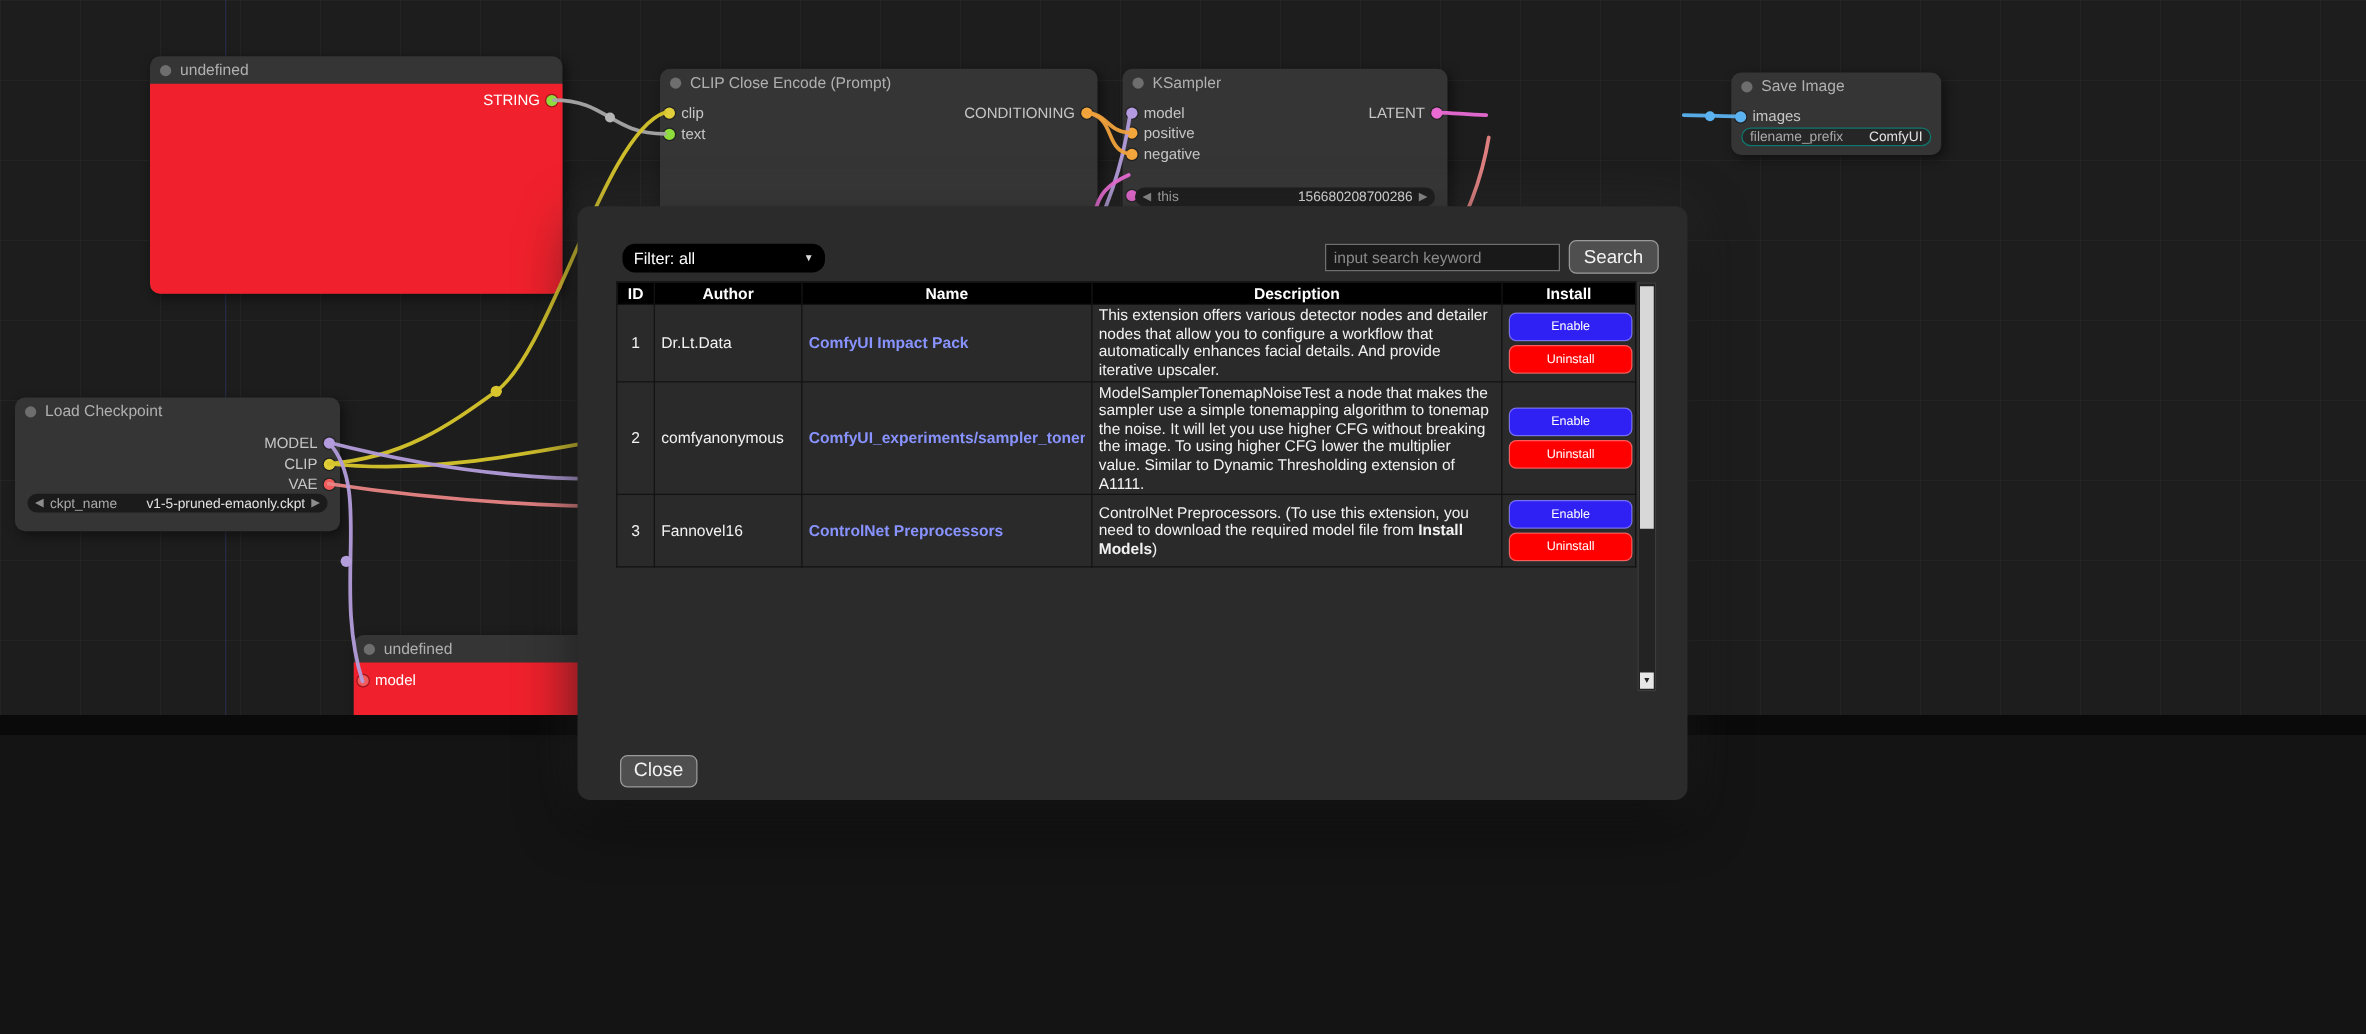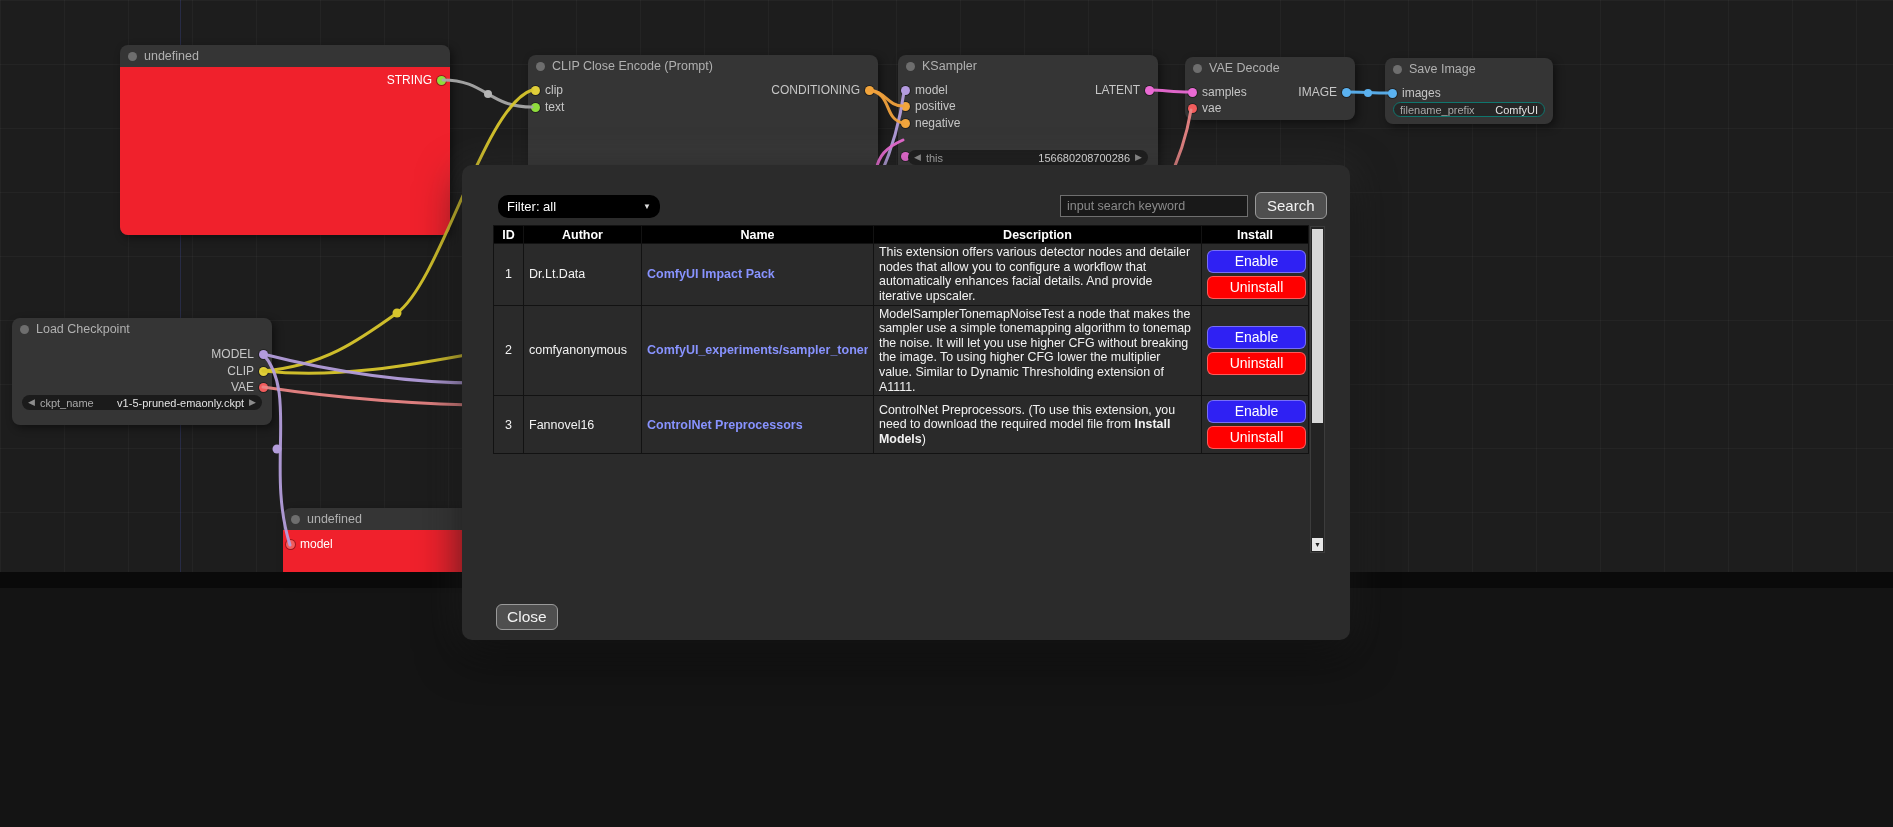--- a/index.html
+++ b/index.html
@@ -177,24 +177,6 @@
     </div>
   </div>
 
-  <div class="node" style="left:1185px;top:57px;width:170px;height:63px;">
-    <div class="node-header">
-      <span class="hdot"></span>
-      <span>VAE Decode</span>
-    </div>
-    <div class="prow in" style="top:28px;">
-      <span class="pdot c-pink"></span>
-      <span>samples</span>
-    </div>
-    <div class="prow in" style="top:44px;">
-      <span class="pdot c-red"></span>
-      <span>vae</span>
-    </div>
-    <div class="prow out" style="top:28px;">
-      <span>IMAGE</span>
-      <span class="pdot c-blue"></span>
-    </div>
-  </div>
 
   <div class="node" style="left:1385px;top:58px;width:168px;height:66px;">
     <div class="node-header">

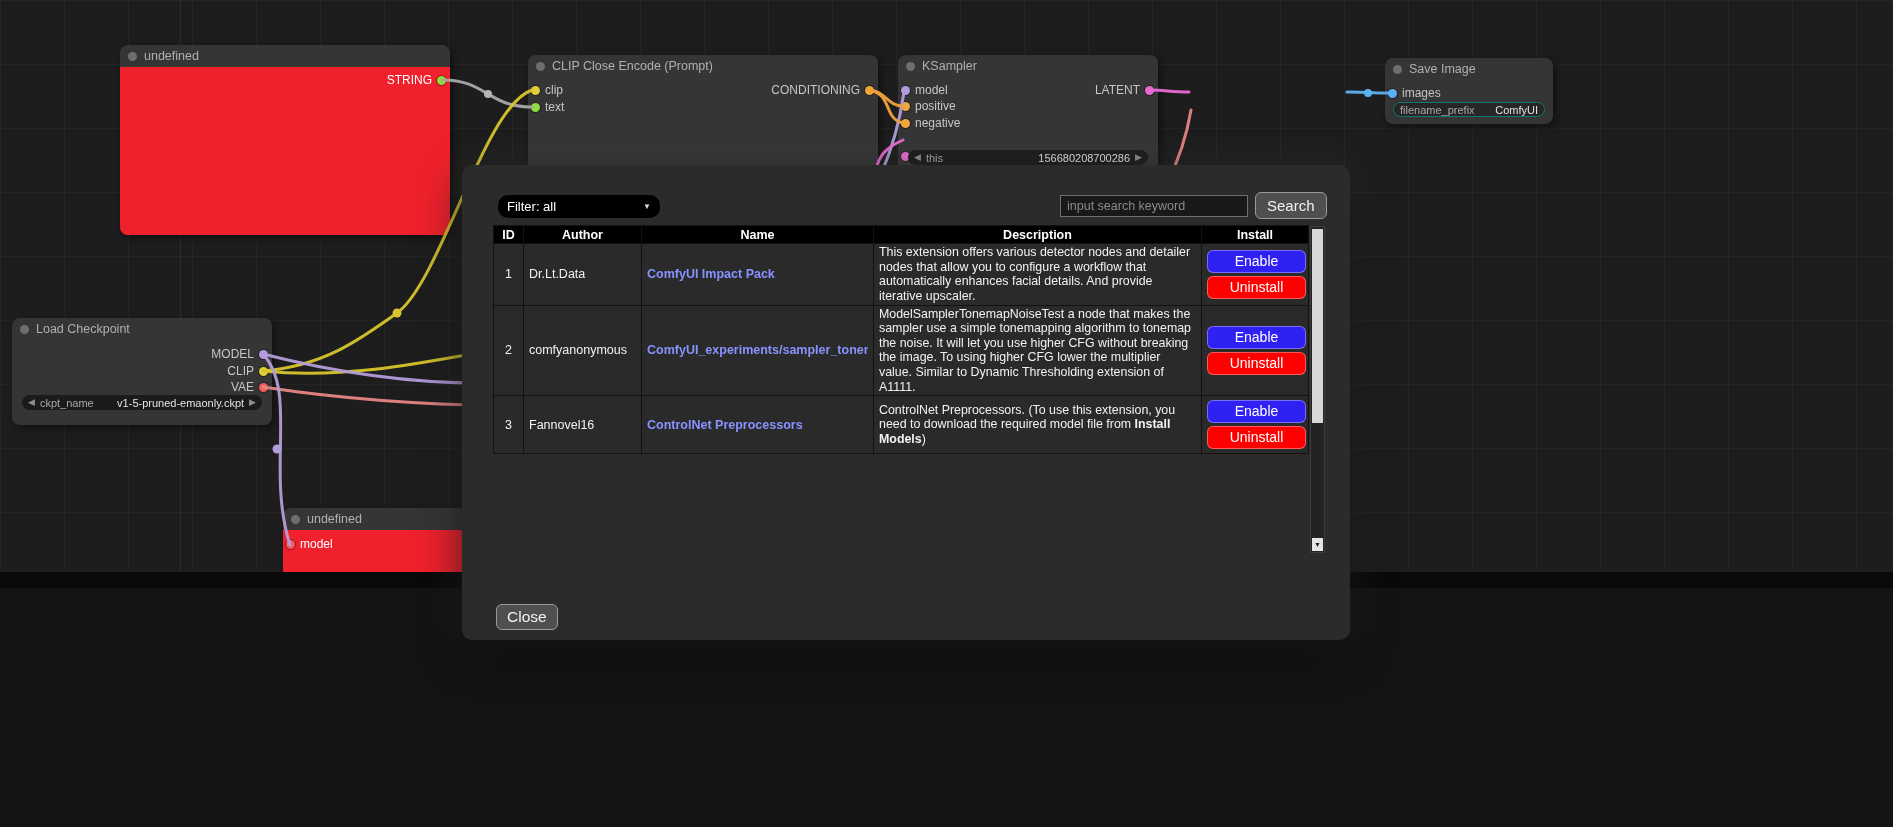--- a/index.html
+++ b/index.html
@@ -78,7 +78,7 @@
     display:block;overflow:hidden;}
   td.cell-install{text-align:center;}
   .btn-enable,.btn-uninstall{display:block;width:99px;height:23px;margin:3px auto;
-    border:1px solid rgba(255,255,255,.35);border-radius:6px;color:#fff;font-size:14px;
+    border:1px solid rgba(255,255,255,.35);border-radius:6px;color:#fff;font-size:10px;
     line-height:19px;cursor:pointer;font-family:inherit;}
   .btn-enable{background:var(--enable-color);}
   .btn-uninstall{background:var(--uninstall-color);}

